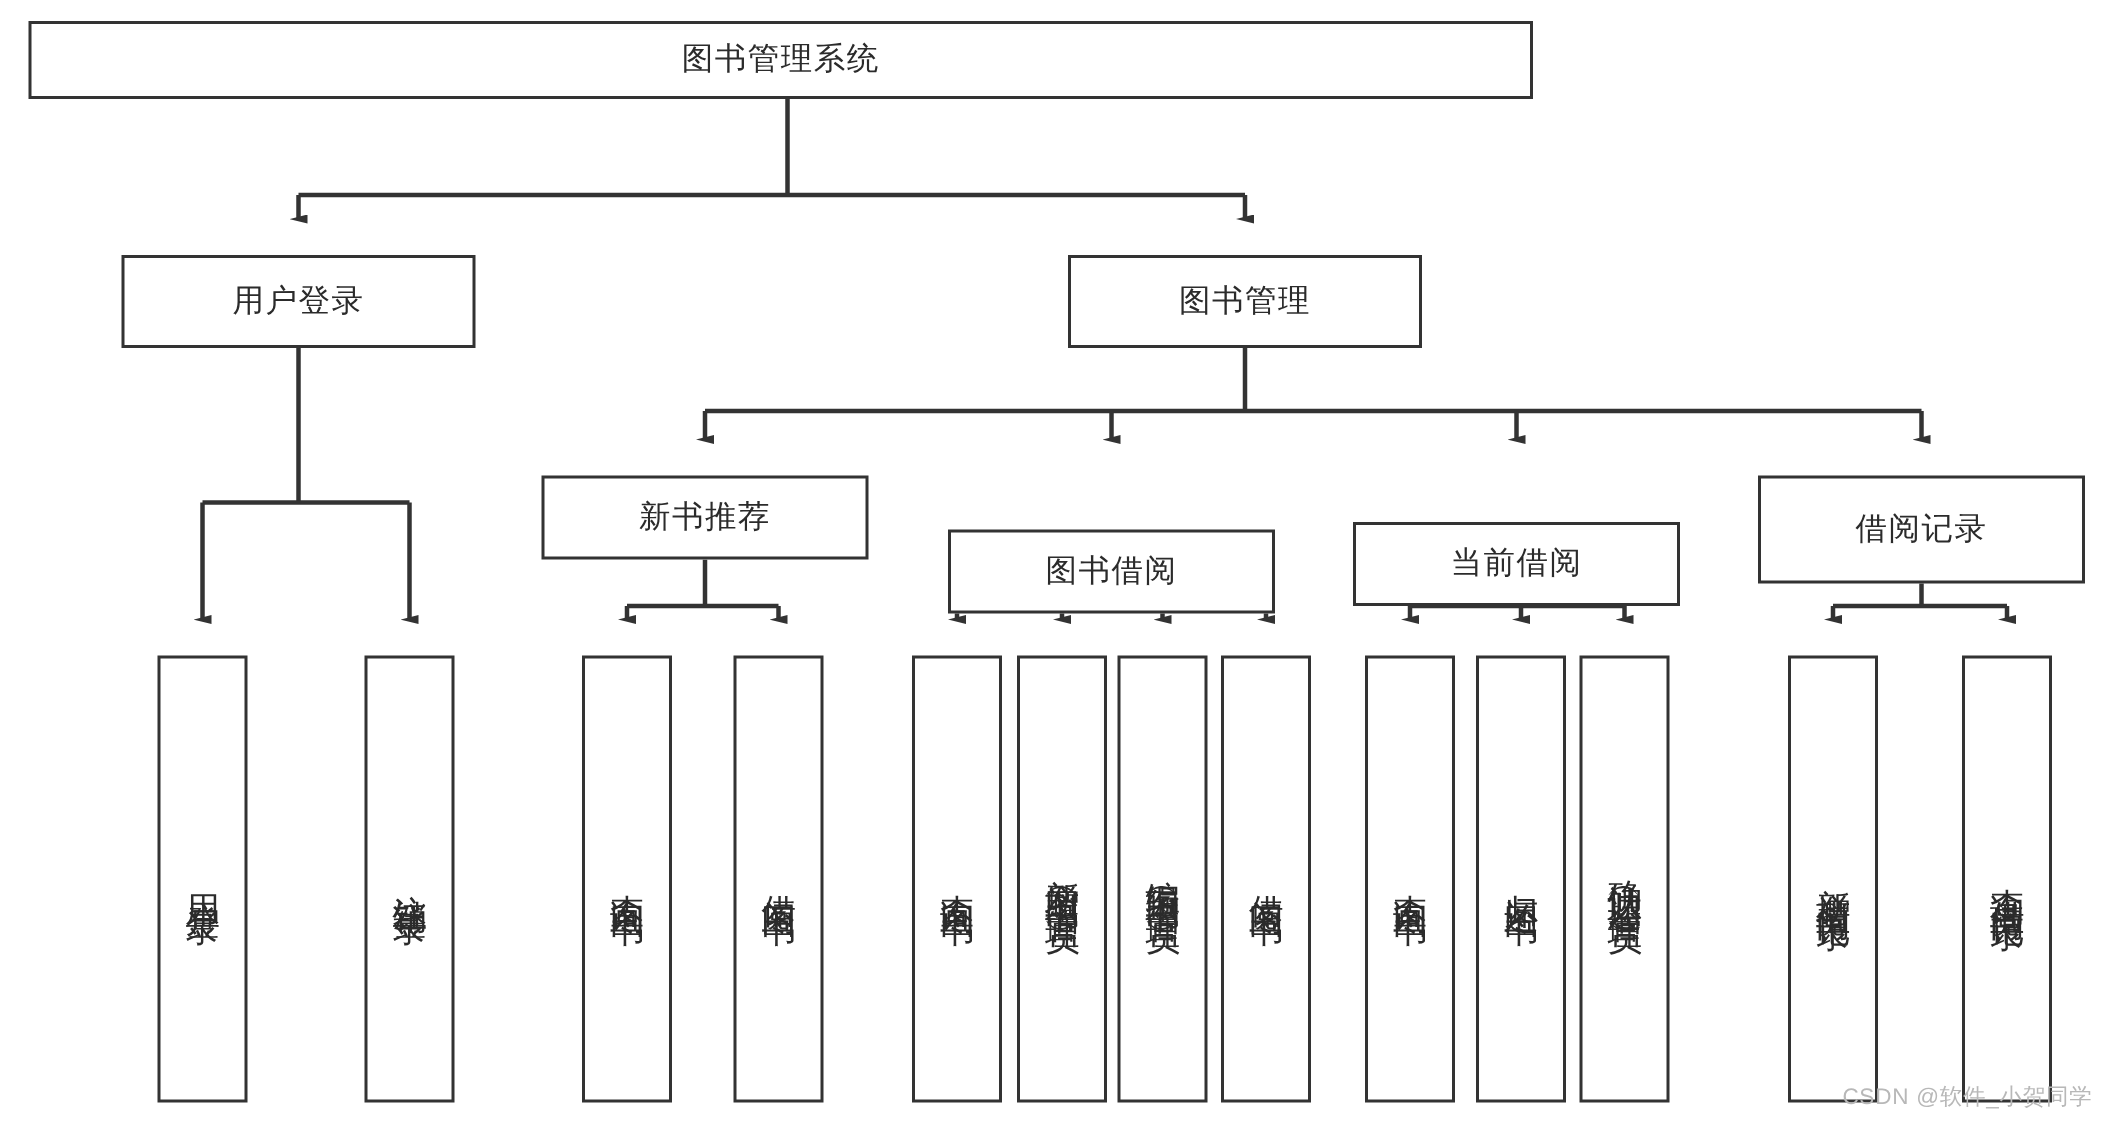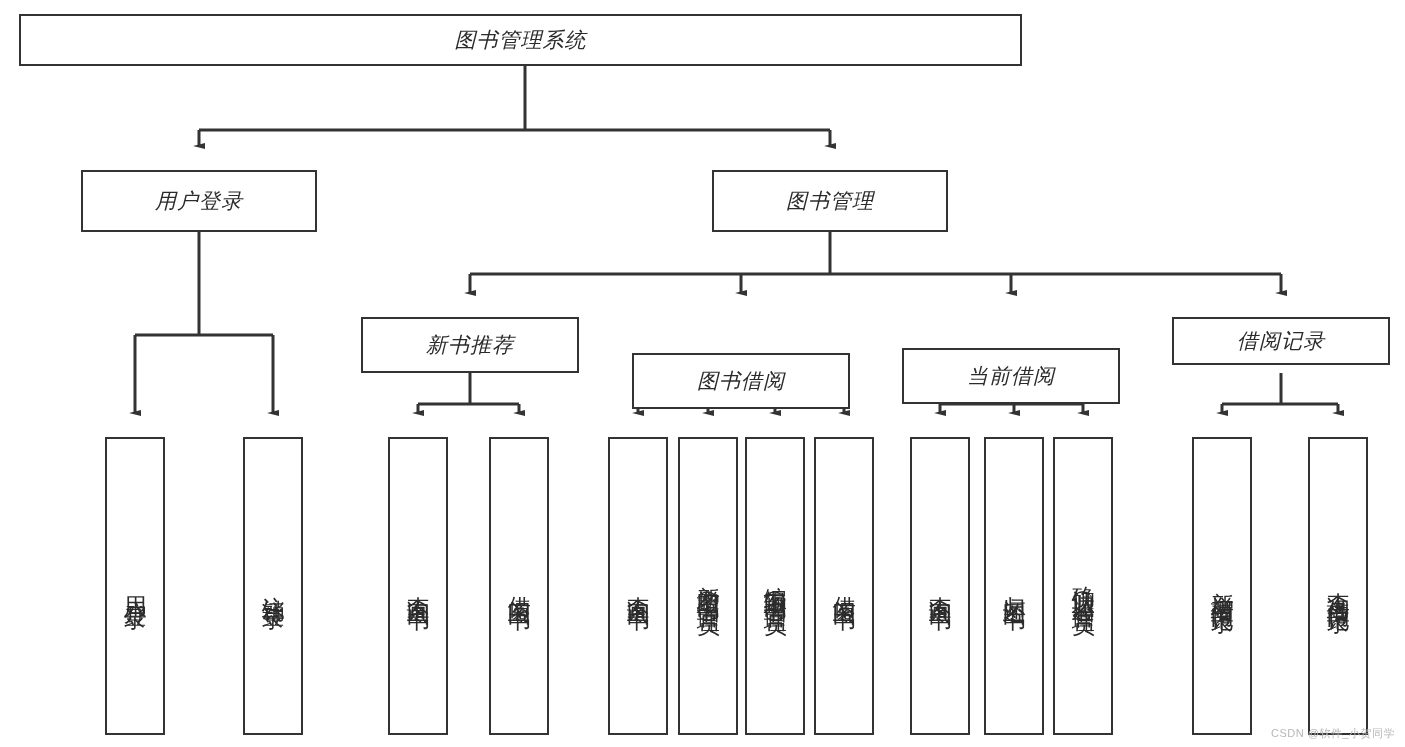--- a/index.html
+++ b/index.html
@@ -39,7 +39,6 @@
     font-size: 21px;
     letter-spacing: 1px;
     line-height: 1.2;
-    font-style: italic;
   }
   .node.vert {
     writing-mode: vertical-rl;

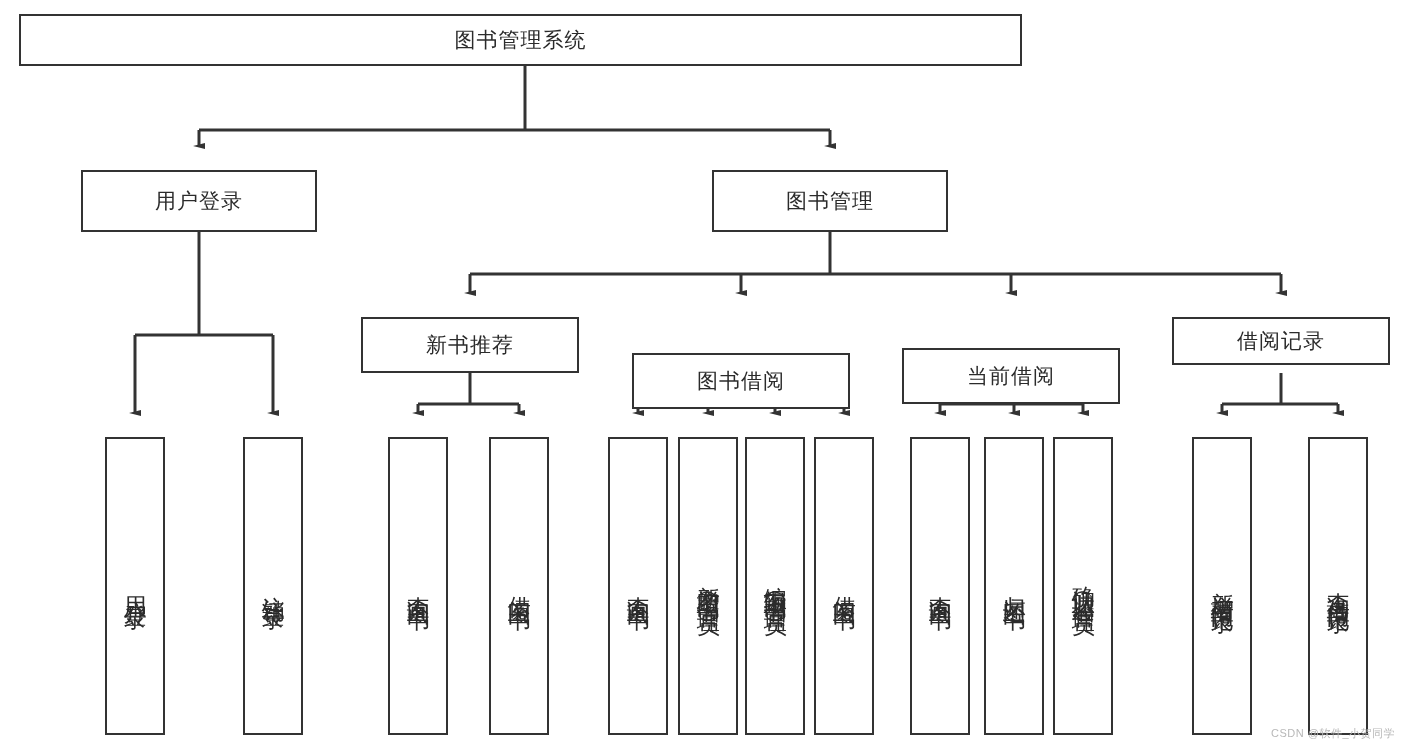--- a/index.html
+++ b/index.html
@@ -131,7 +131,7 @@
       <div class="node horiz" style="left: 902px; top: 317px; width: 218px; height: 56px; margin-top: 31px;">
         <span class="label">当前借阅</span>
       </div>
-      <div class="node horiz" style="left: 1172px; top: 317px; width: 218px; height: 48px;">
+      <div class="node horiz" style="left: 1172px; top: 317px; width: 218px; height: 72px;">
         <span class="label">借阅记录</span>
       </div>
       <div class="node vert" style="left: 105px; top: 437px; width: 60px; height: 298px;">

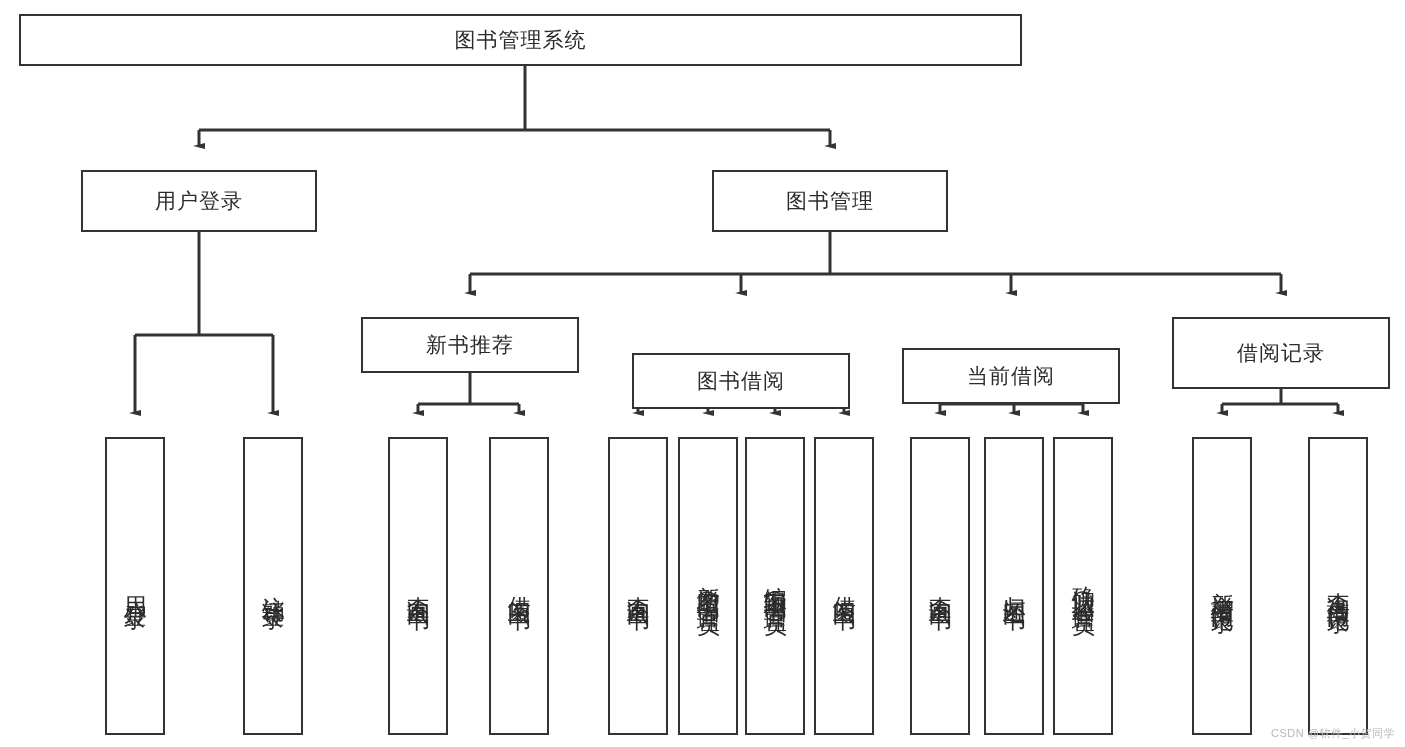--- a/index.html
+++ b/index.html
@@ -59,7 +59,7 @@
     position: absolute;
     right: 10px;
     bottom: 6px;
-    font-size: 11px;
+    font-size: 15px;
     color: #b8b8b8;
     letter-spacing: 0.5px;
     white-space: nowrap;

